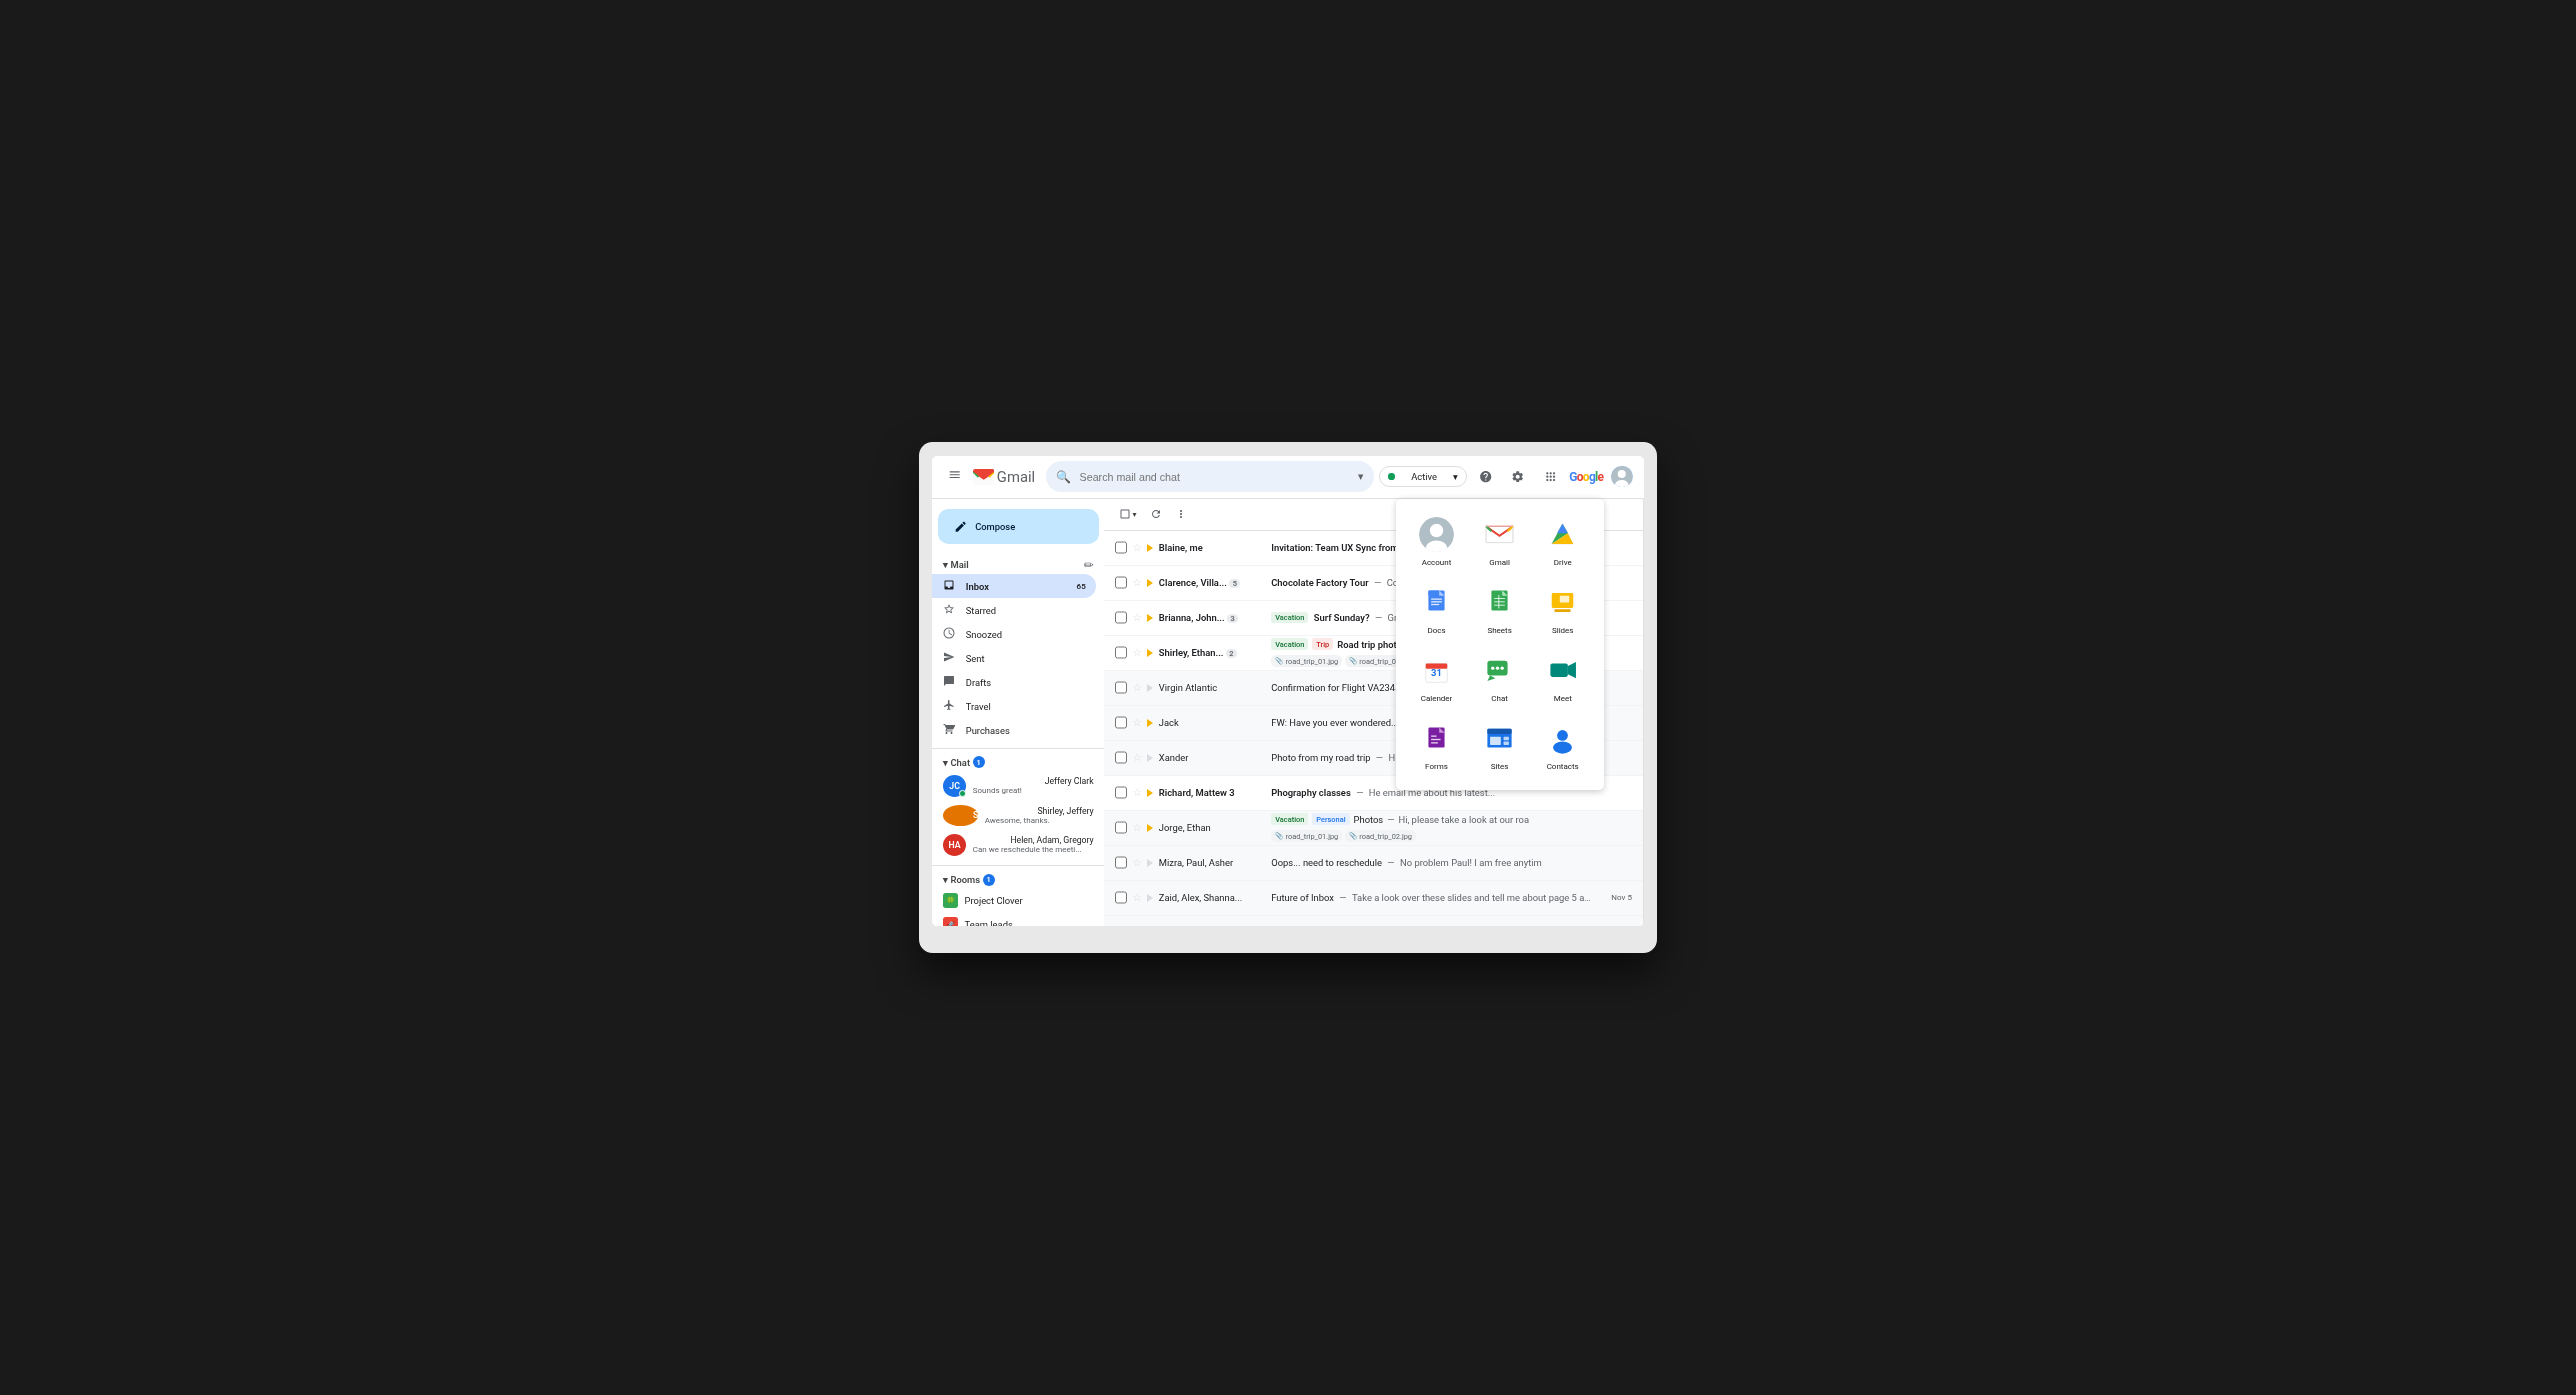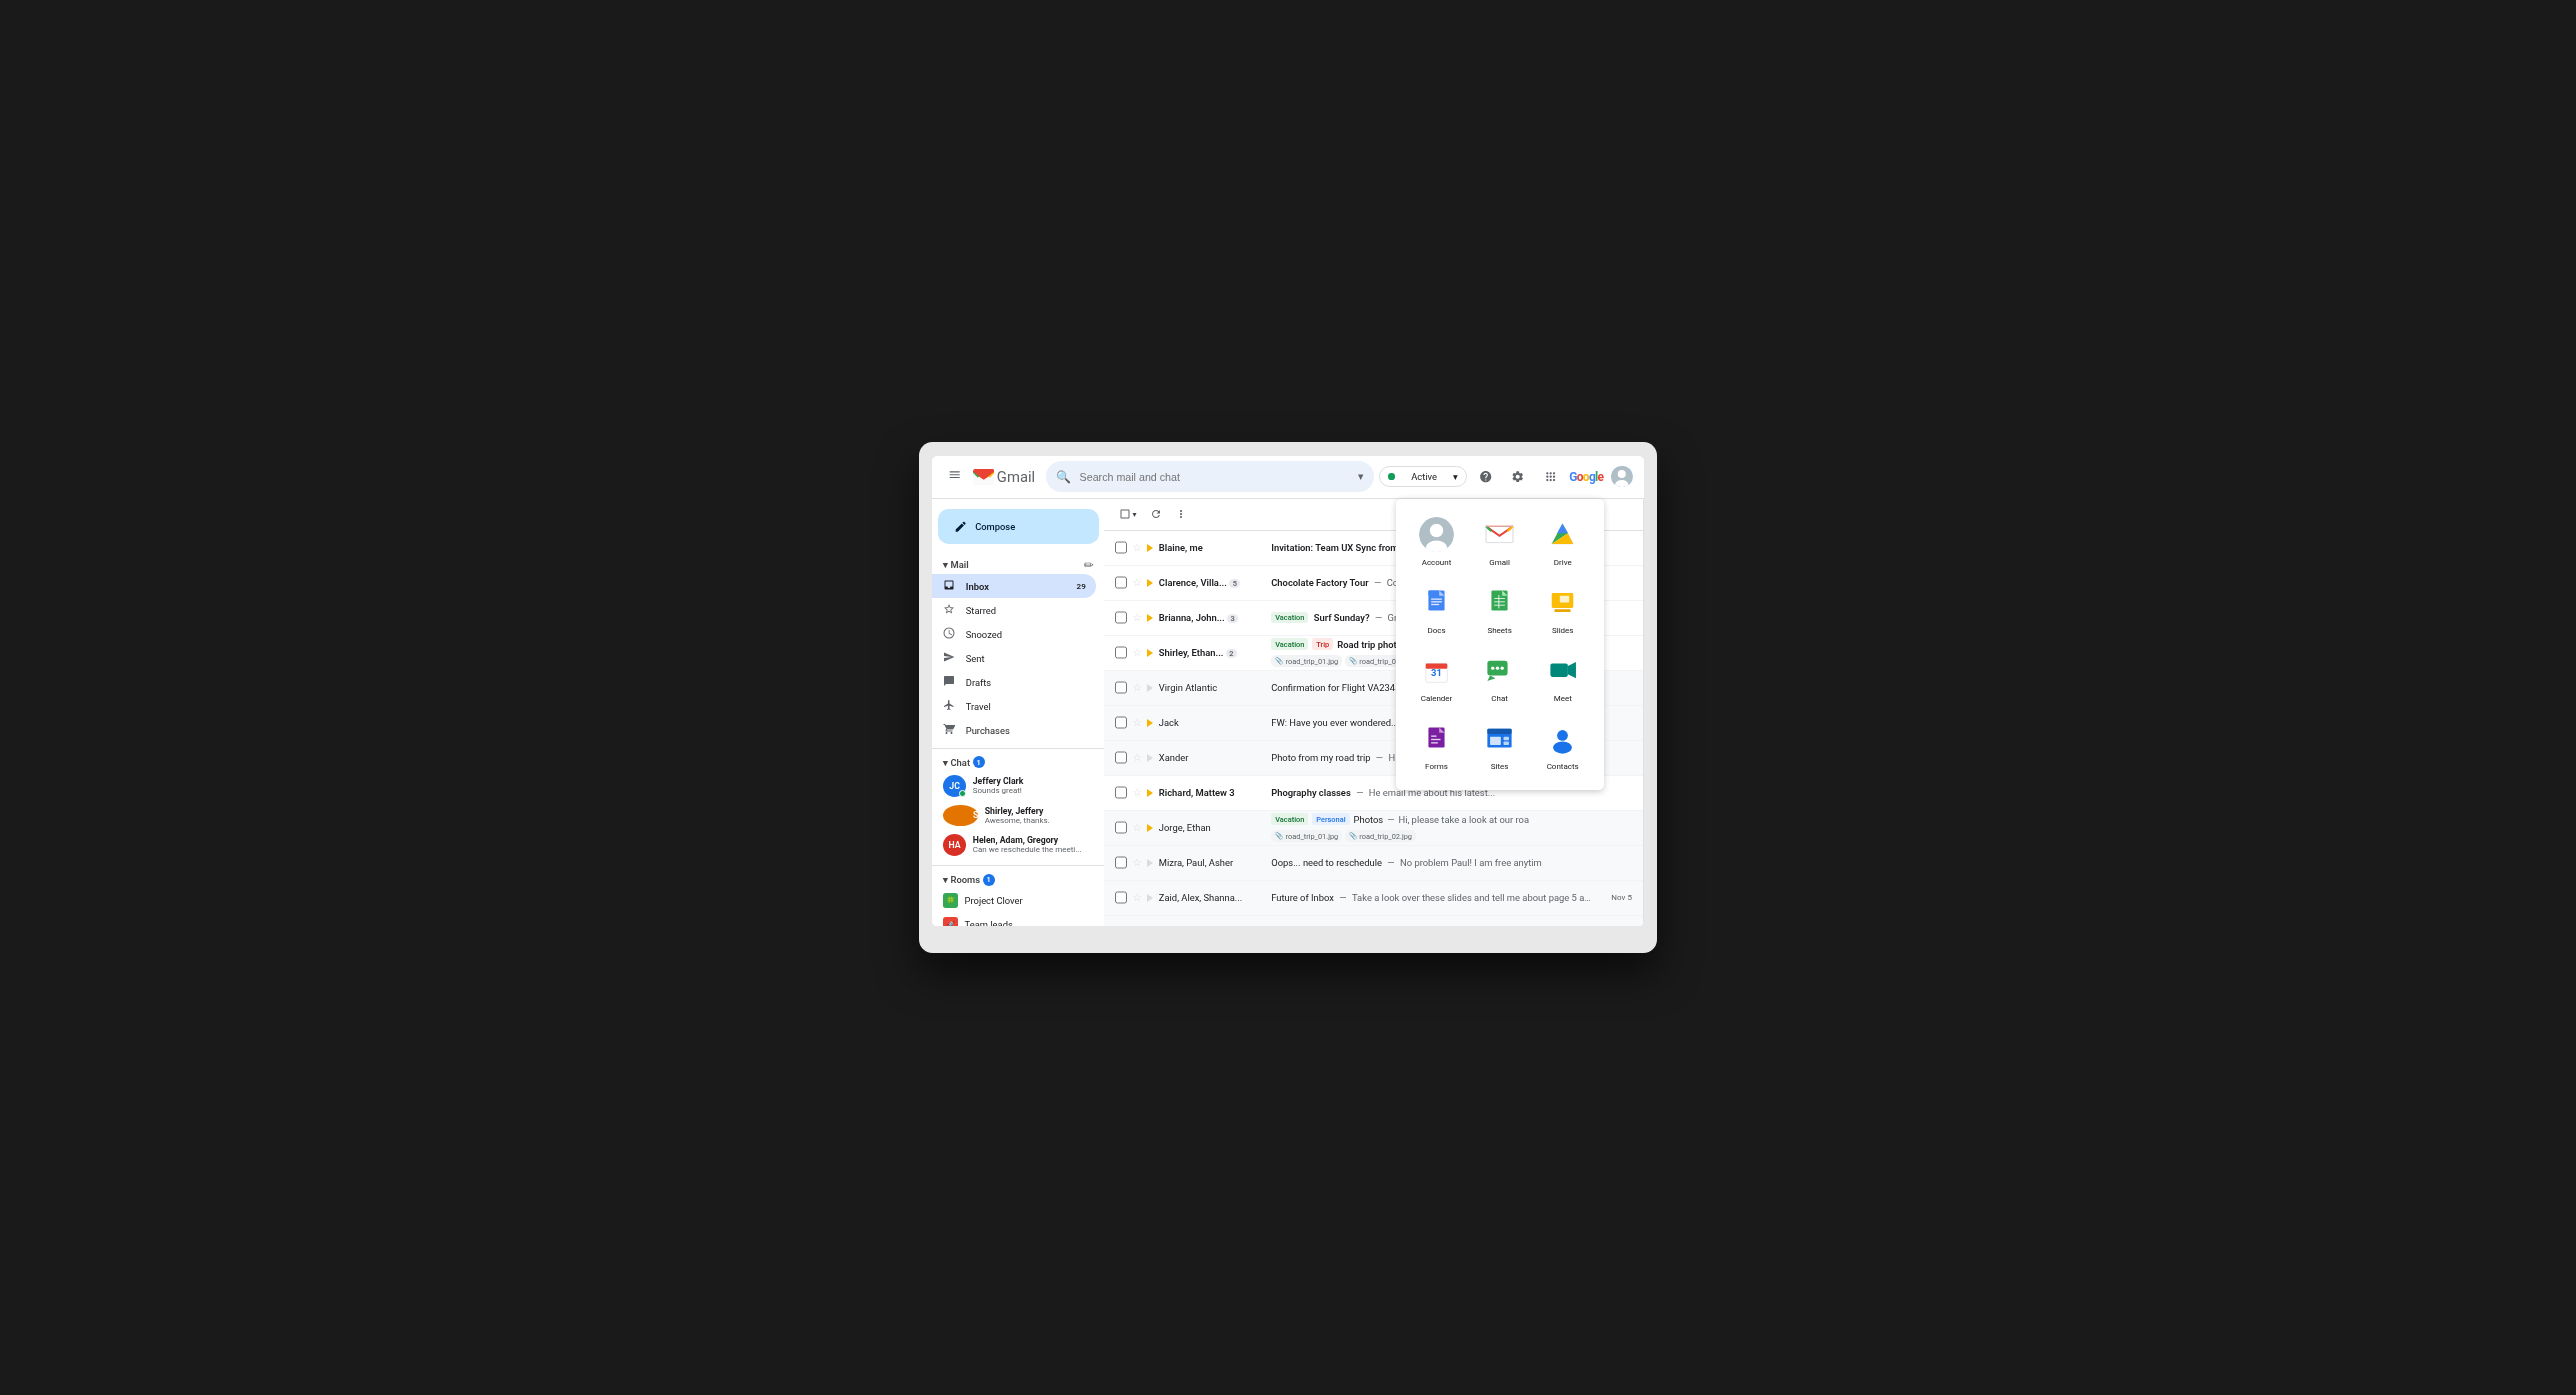--- a/index.html
+++ b/index.html
@@ -550,7 +550,7 @@
               </svg>
           </span>
           <span class="nav-label">Inbox</span>
-          <span class="nav-badge">29</span>
+          <span class="nav-badge">65</span>
         </div>
         <div class="nav-item">
           <span>

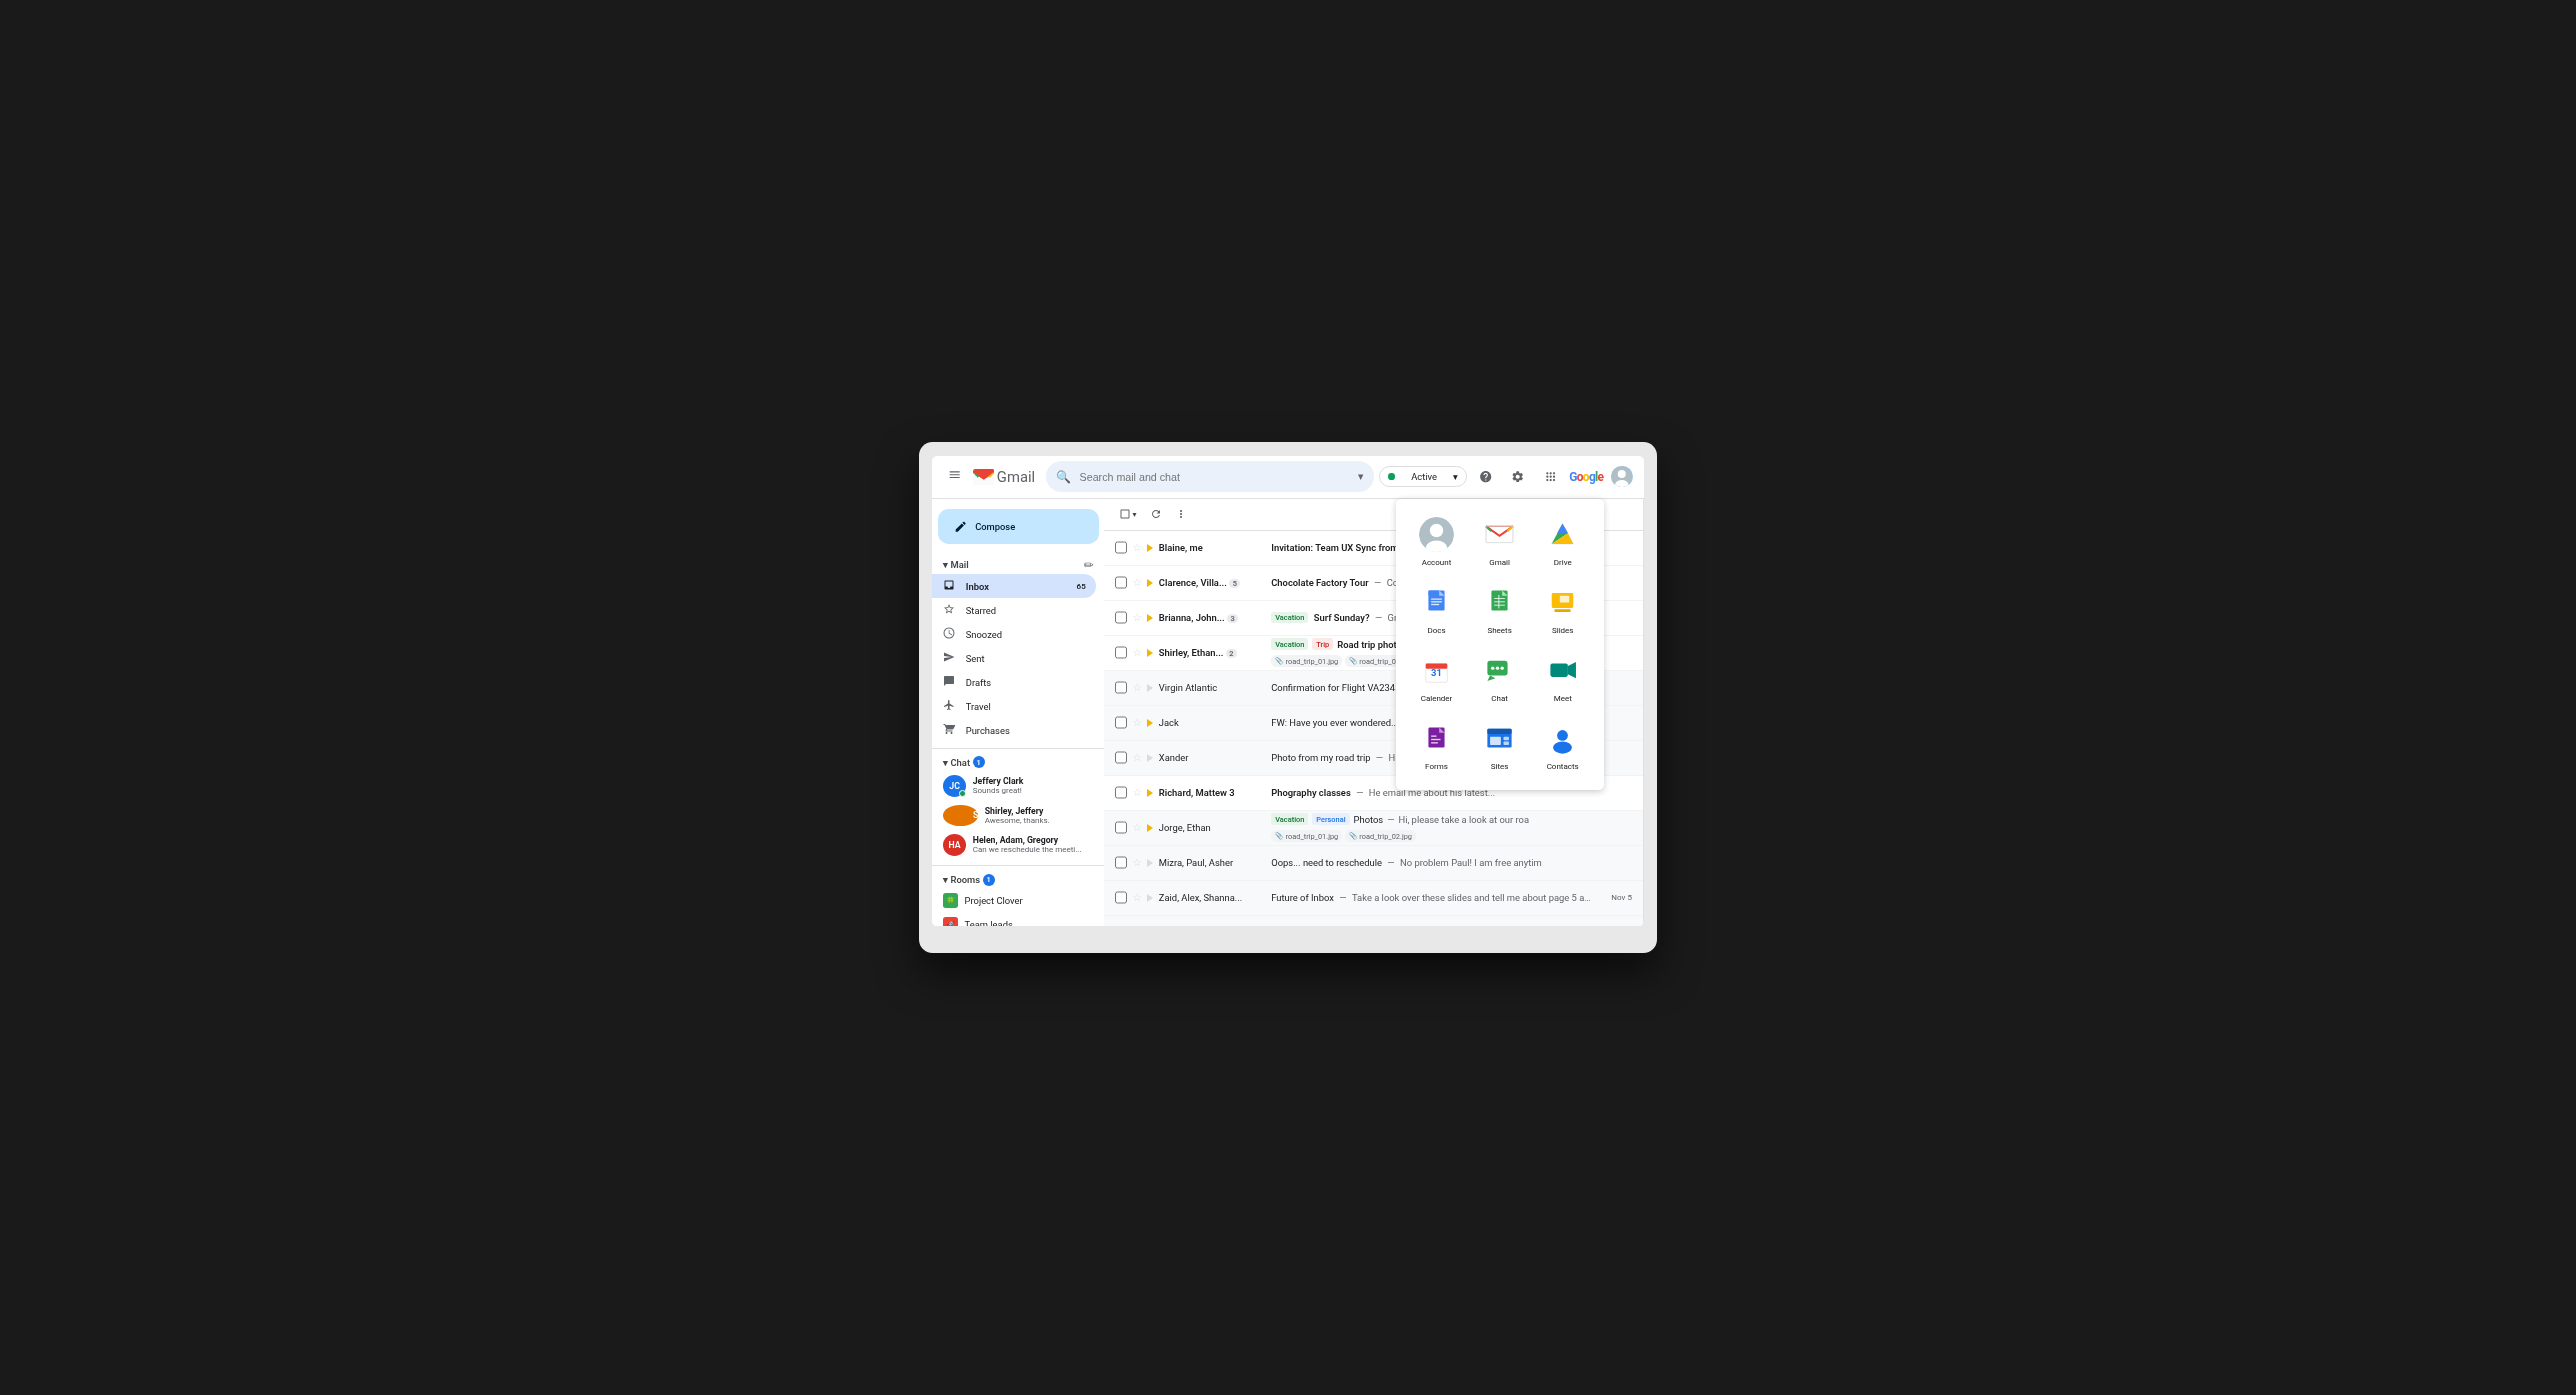--- a/index.html
+++ b/index.html
@@ -241,7 +241,7 @@
       border: 1.3px solid #fff;
     }
     .contact-info { flex: 1; min-width: 0; }
-    .contact-name { font-size: 8.7px; font-weight: 700; color: #202124; }
+    .contact-name { font-size: 8.7px; font-weight: 400; color: #202124; text-align: right; }
     .contact-preview { font-size: 8px; color: #5f6368; overflow: hidden; text-overflow: ellipsis; white-space: nowrap; }
     .room-item {
       display: flex;

